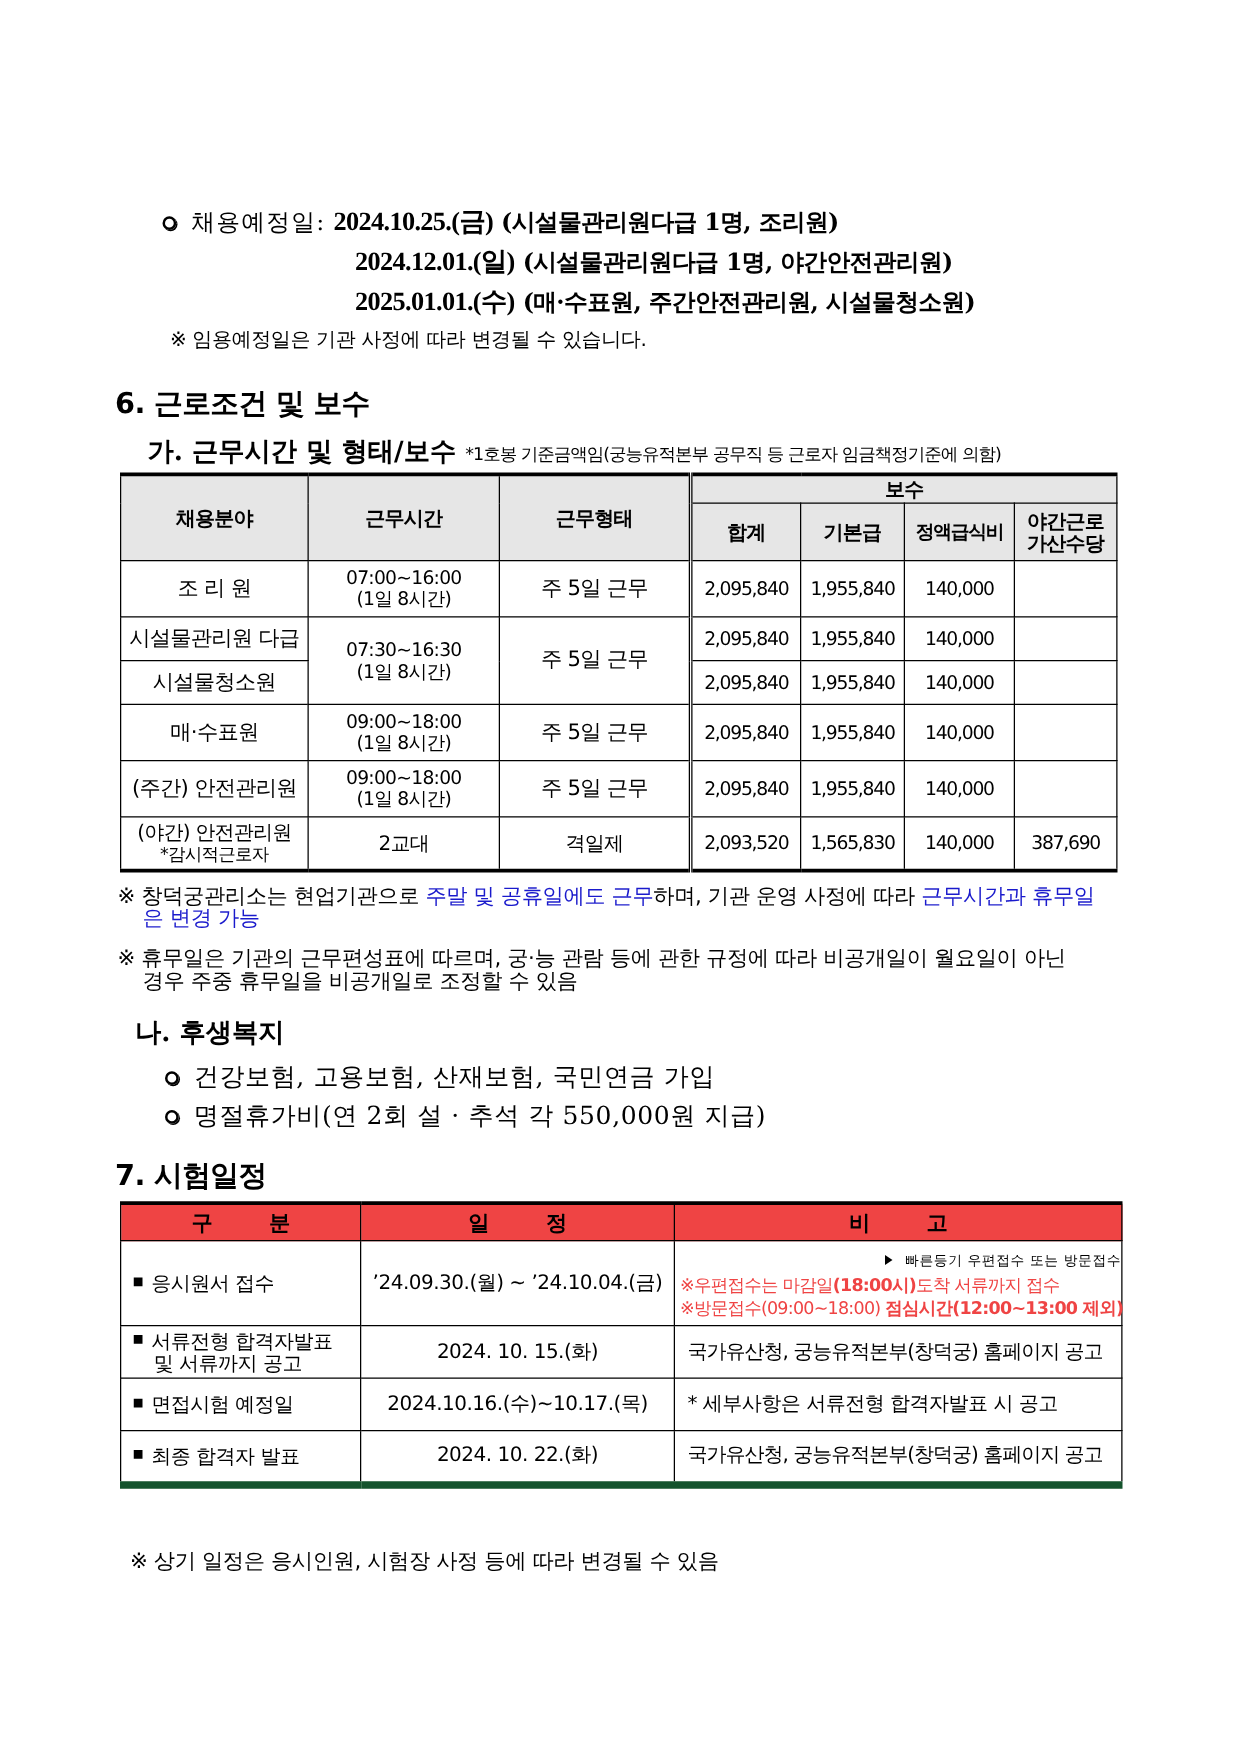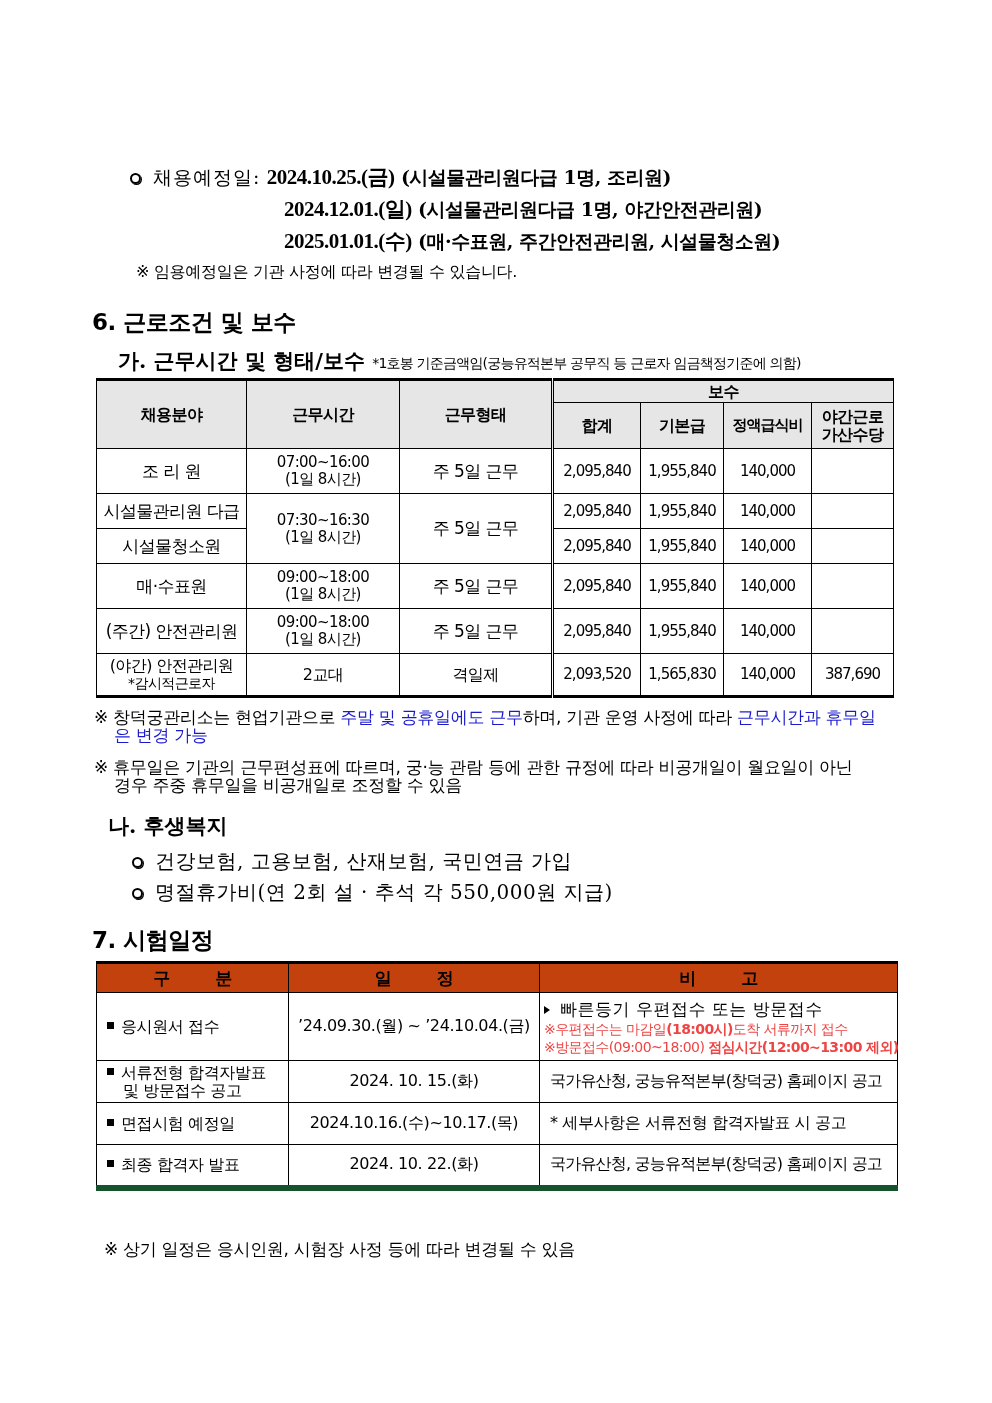--- a/index.html
+++ b/index.html
@@ -39,7 +39,7 @@
   
   .exam-table { position: absolute; left: 96px; top: 961px; width: 801px; }
   .exam-table td, .exam-table th { border: 1px solid #000; vertical-align: middle; padding: 0; font-size: 16px; letter-spacing: -0.4px; }
-  .exam-table th { background: #c2410c; font-weight: bold; font-size: 17px; text-align: center; border-top: 3px solid #000; word-spacing: 40px; }
+  .exam-table th { background: #ef4444; font-weight: bold; font-size: 17px; text-align: center; border-top: 3px solid #000; word-spacing: 40px; }
   .exam-table tr:last-child td { border-bottom: 6px solid #14532d; }
   .exam-table td.c1 { padding-left: 10px; text-align: left; line-height: 18px; }
   .exam-table td.c2 { text-align: center; }

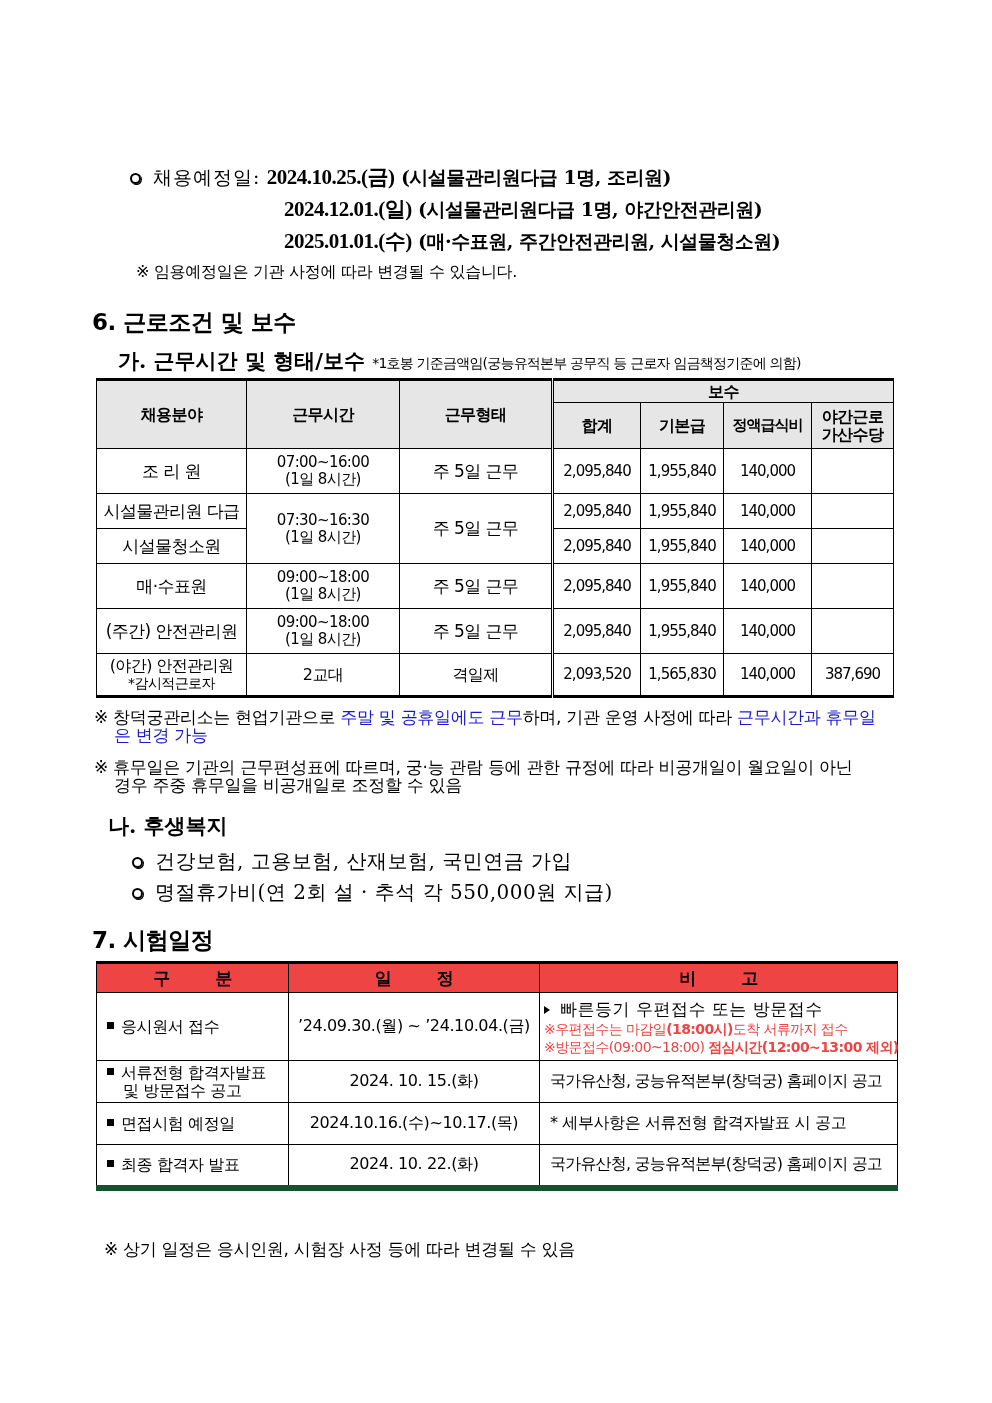--- a/index.html
+++ b/index.html
@@ -194,7 +194,7 @@
     <td class="c1"><span class="sq"></span><span>응시원서 접수</span></td>
     <td class="c2">’24.09.30.(월) ~ ’24.10.04.(금)</td>
     <td style="padding-left:4px; text-align:left; line-height:18px;">
-      <div style="font-size:17px; line-height:22px; letter-spacing:0.5px;"><span class="tri"></span><span>빠른등기 우편접수 또는 방문접수</span></div>
+      <div style="font-size:11px; line-height:22px; letter-spacing:0.5px;text-align:right;"><span class="tri"></span><span>빠른등기 우편접수 또는 방문접수</span></div>
       <div class="blue-small"><span>※우편접수는 마감일</span><b>(18:00시)</b><span>도착 서류까지 접수</span></div>
       <div class="blue-small"><span>※방문접수(09:00~18:00) </span><b>점심시간(12:00~13:00 제외)</b></div>
     </td>

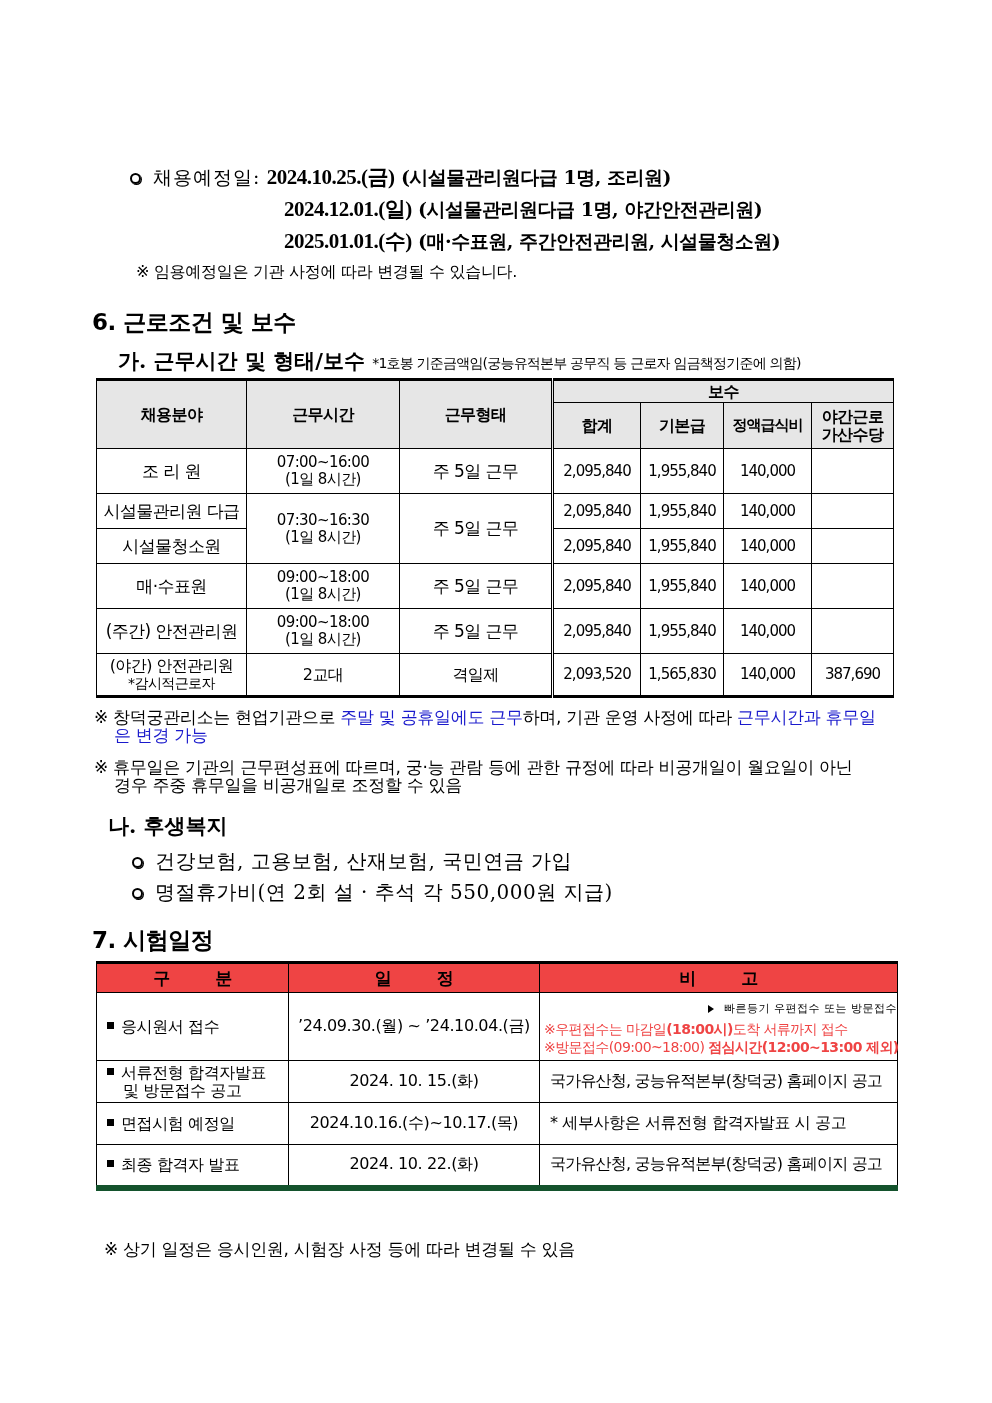--- a/index.html
+++ b/index.html
@@ -200,7 +200,7 @@
     </td>
   </tr>
   <tr style="height:42px;">
-    <td class="c1"><span class="sq"></span><span>서류전형 합격자발표</span><br><span style="padding-left:16px;">및 방문접수 공고</span></td>
+    <td class="c1"><span class="sq"></span><span>서류전형 합격자발표</span><br><span style="padding-left:16px;">및 서류까지 공고</span></td>
     <td class="c2">2024. 10. 15.(화)</td>
     <td class="c3" style="letter-spacing:-0.8px;">국가유산청, 궁능유적본부(창덕궁) 홈페이지 공고</td>
   </tr>

